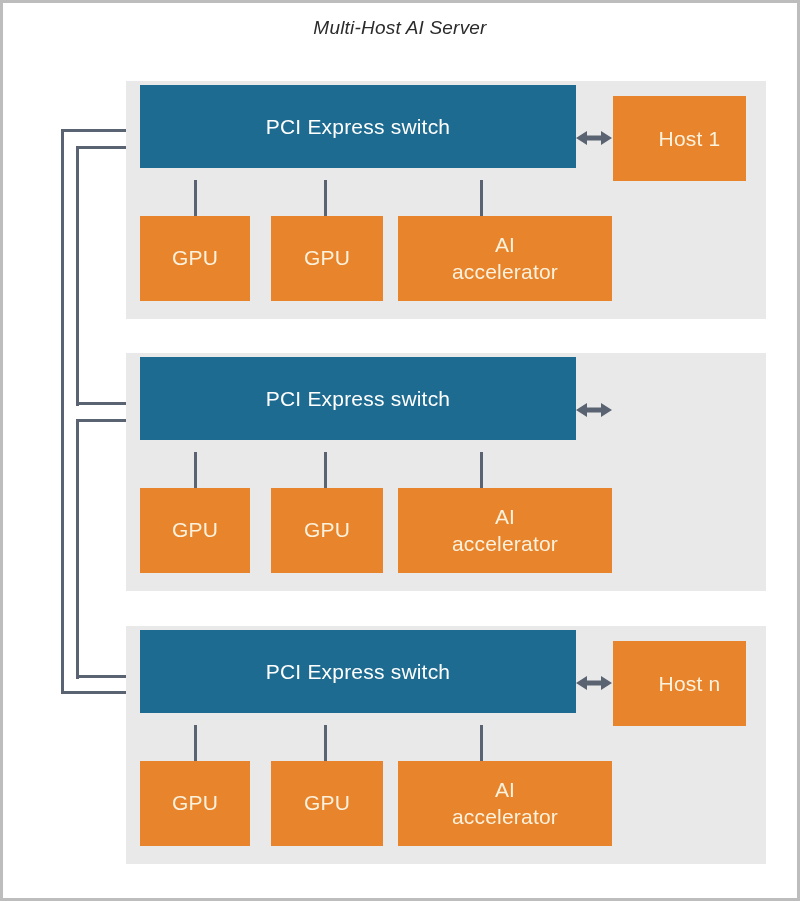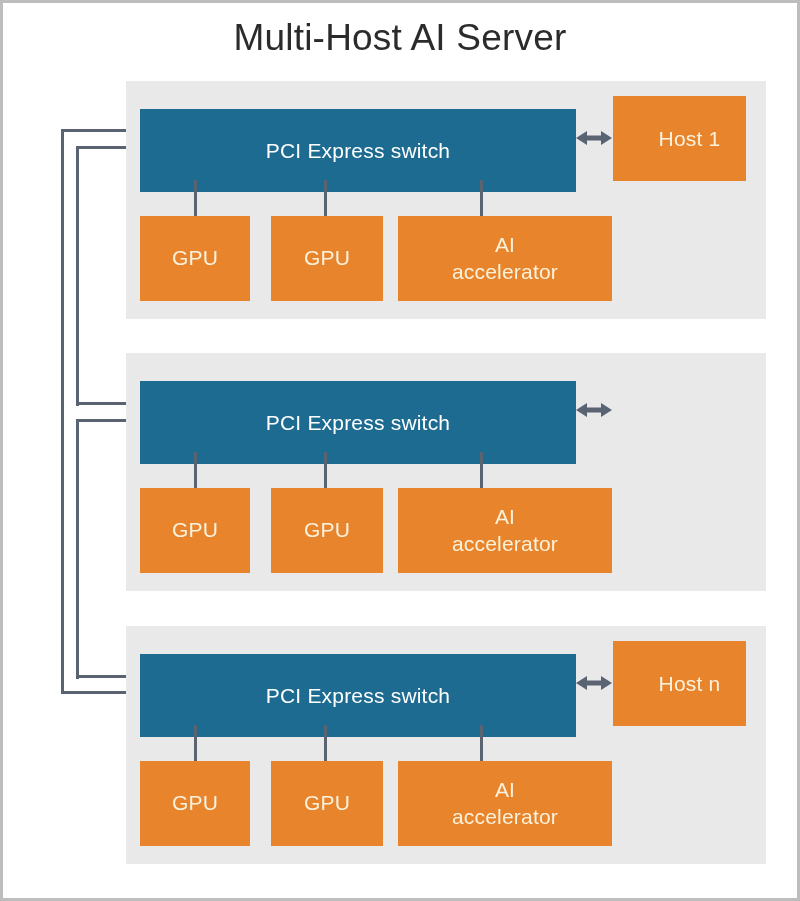--- a/index.html
+++ b/index.html
@@ -15,7 +15,7 @@
   }
   .title{
     position:absolute;top:14px;left:0;width:100%;text-align:center;
-    font-size:37px;font-weight:500;color:var(--title-text);letter-spacing:.2px;
+    font-size:19px;font-weight:500;color:var(--title-text);letter-spacing:.2px;font-style:italic;
   }
   .panel{
     position:absolute;left:123px;width:640px;height:238px;background:var(--panel-bg);

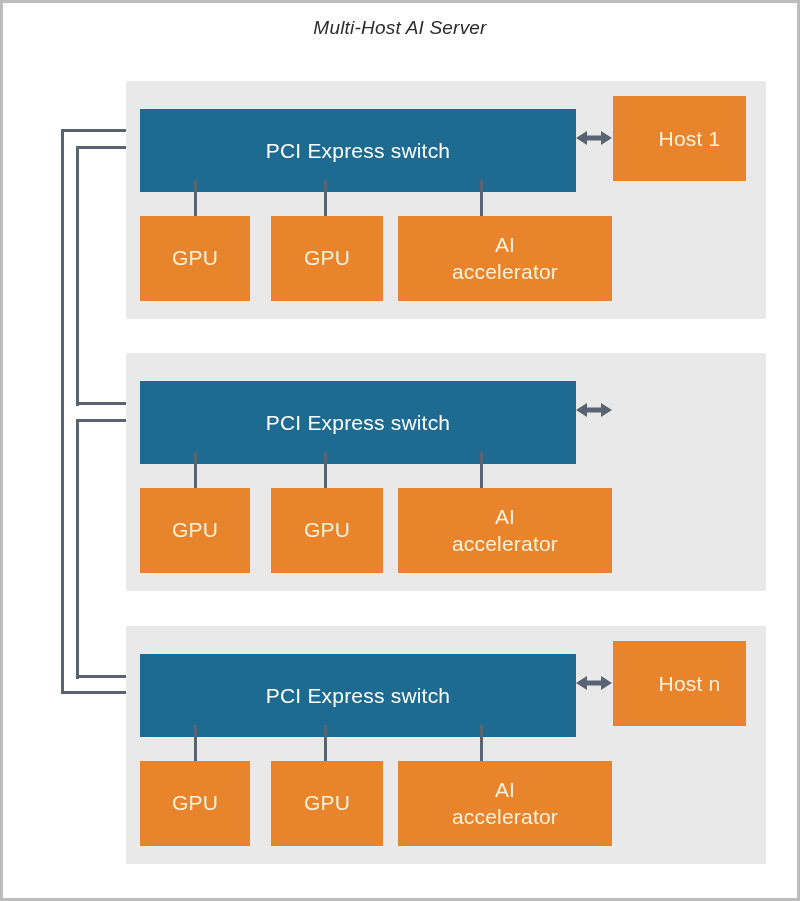--- a/index.html
+++ b/index.html
@@ -26,7 +26,7 @@
     text-align:center;font-weight:500;letter-spacing:.2px;
   }
   .switch{
-    left:14px;top:28px;width:436px;height:83px;background:var(--teal);
+    left:14px;top:4px;width:436px;height:83px;background:var(--teal);
     color:var(--switch-text);font-size:21px;
   }
   .host{

